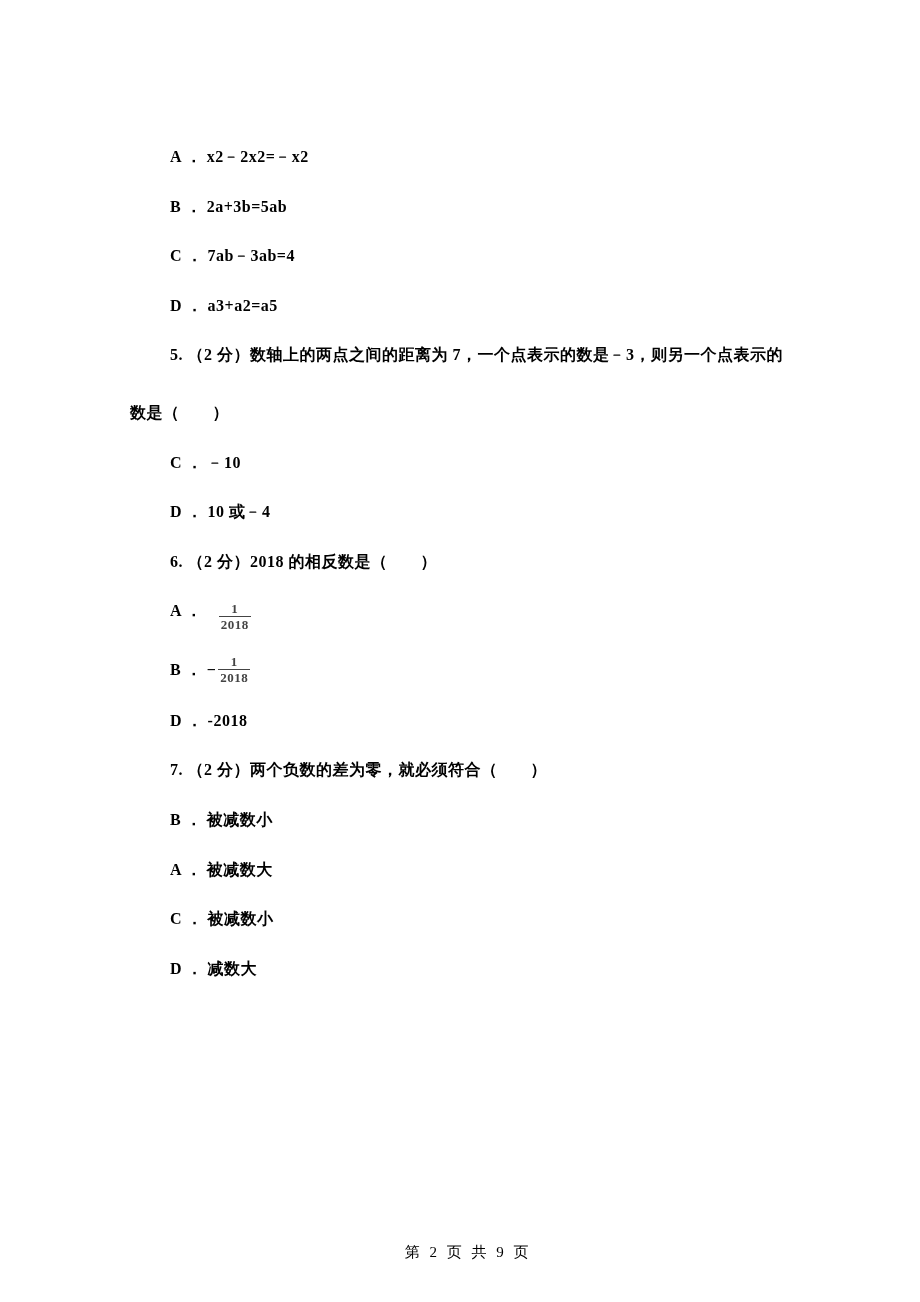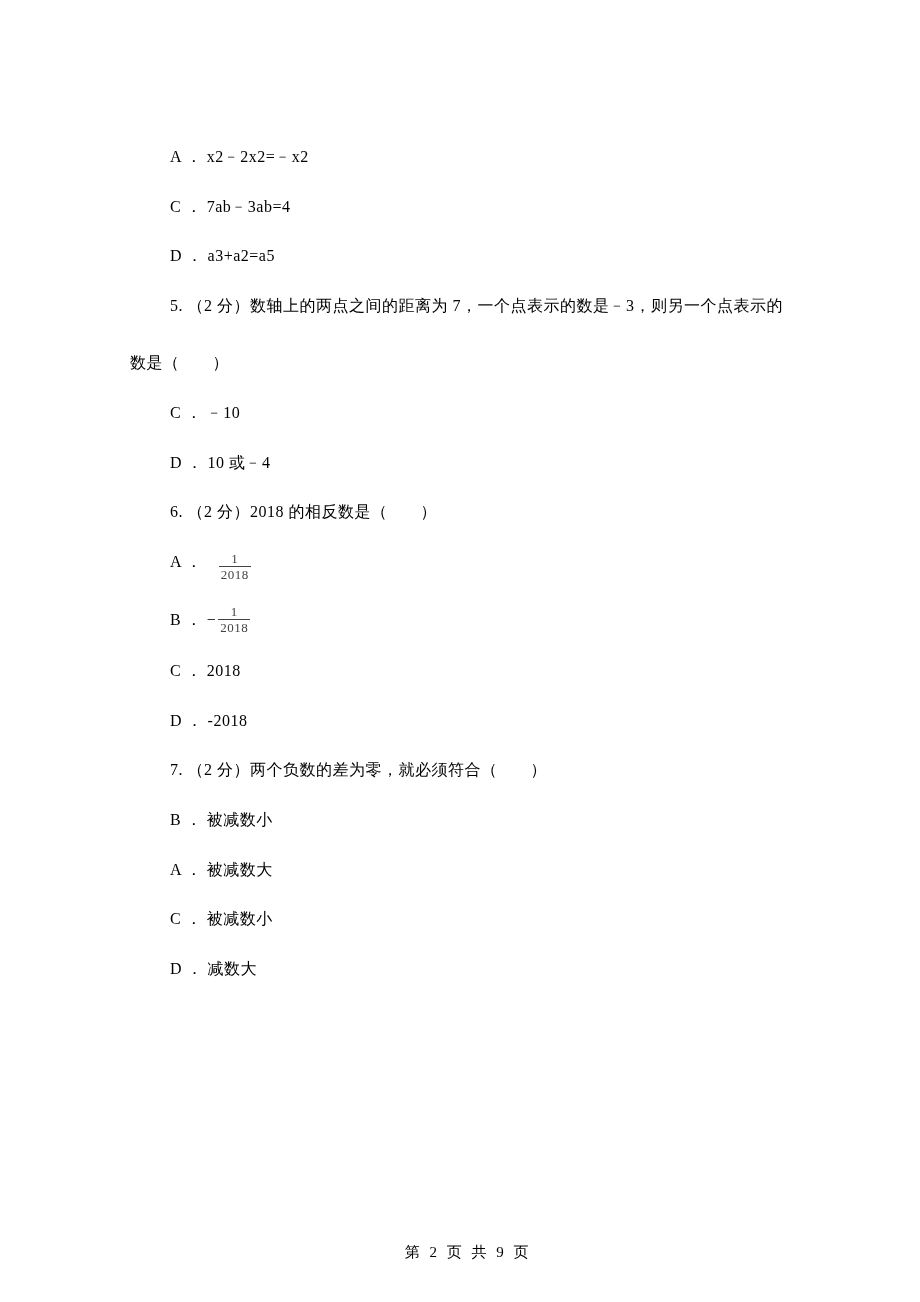--- a/index.html
+++ b/index.html
@@ -17,6 +17,7 @@
   .page {
     padding: 120px 96px 60px 130px;
     line-height: 1.6;
+    font-weight: bold;
   }
   .option {
     margin: 24px 0 24px 40px;

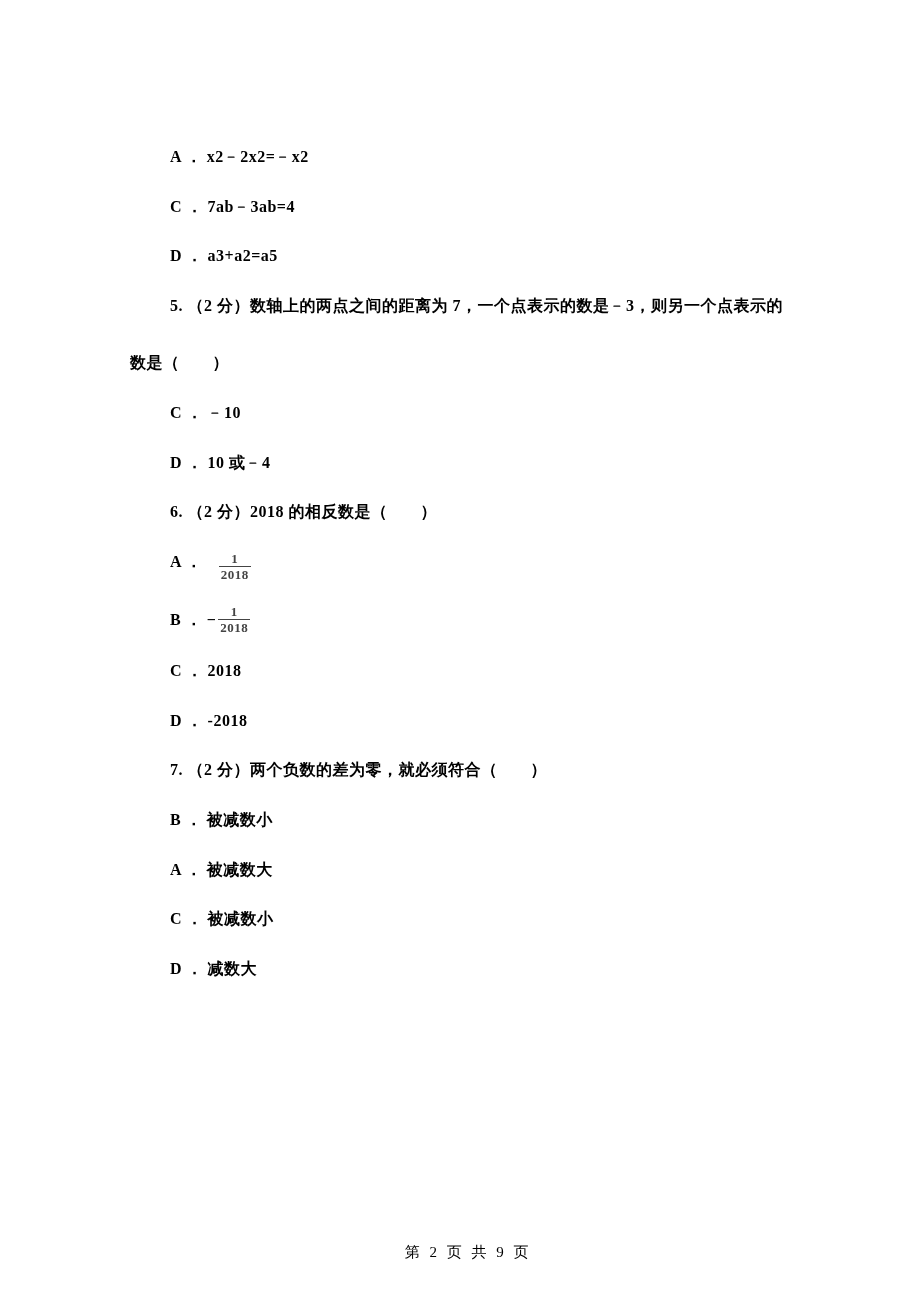--- a/index.html
+++ b/index.html
@@ -78,6 +78,10 @@
     <span>x2﹣2x2=﹣x2</span>
   </div>
   <div class="option">
+    <span>B ．</span>
+    <span>2a+3b=5ab</span>
+  </div>
+  <div class="option">
     <span>C ．</span>
     <span>7ab﹣3ab=4</span>
   </div>

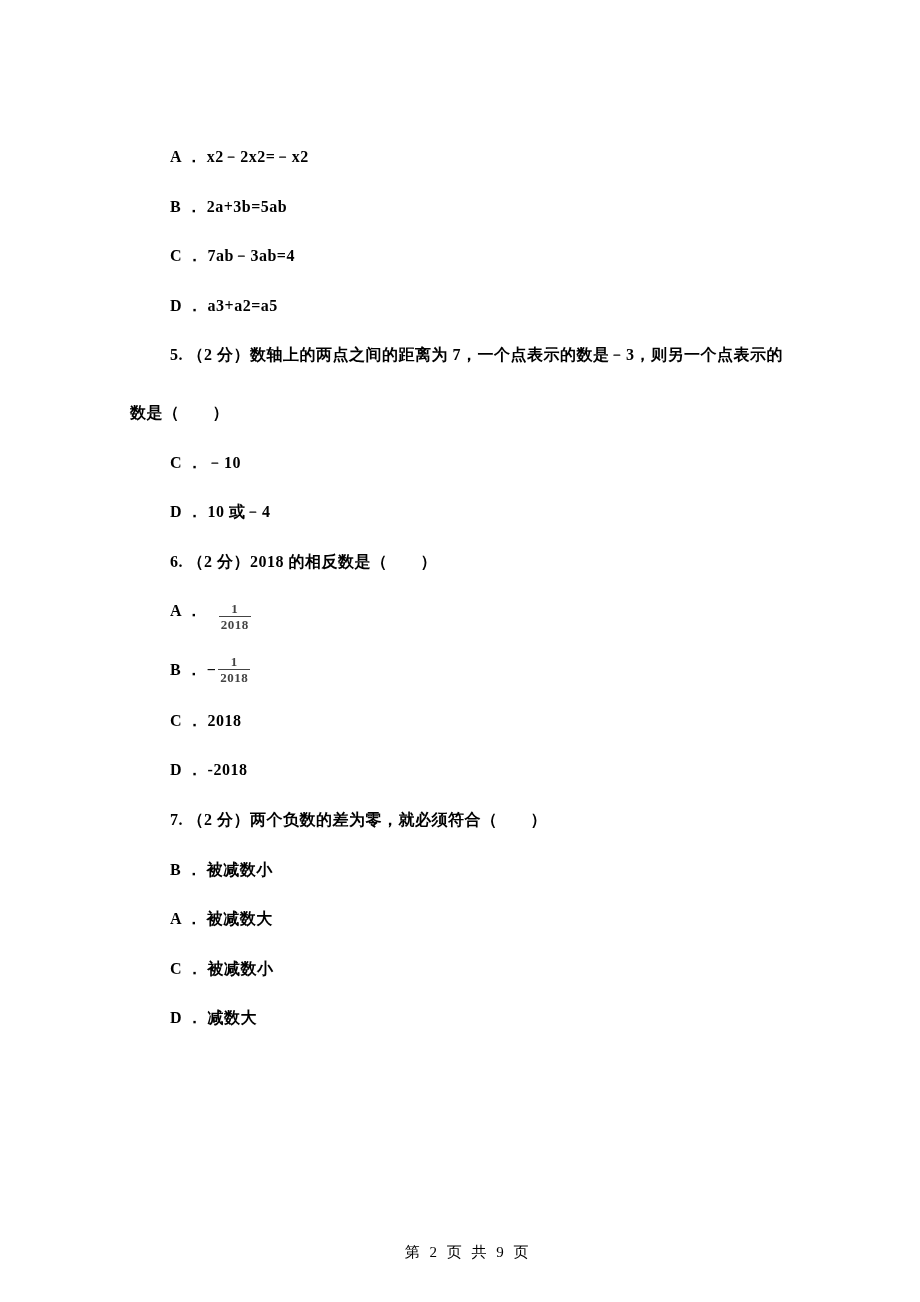--- a/index.html
+++ b/index.html
@@ -127,10 +127,6 @@
   </div>
 
   <div class="option">
-    <span>C ．</span>
-    <span>2018</span>
-  </div>
-  <div class="option">
     <span>D ．</span>
     <span>-2018</span>
   </div>

